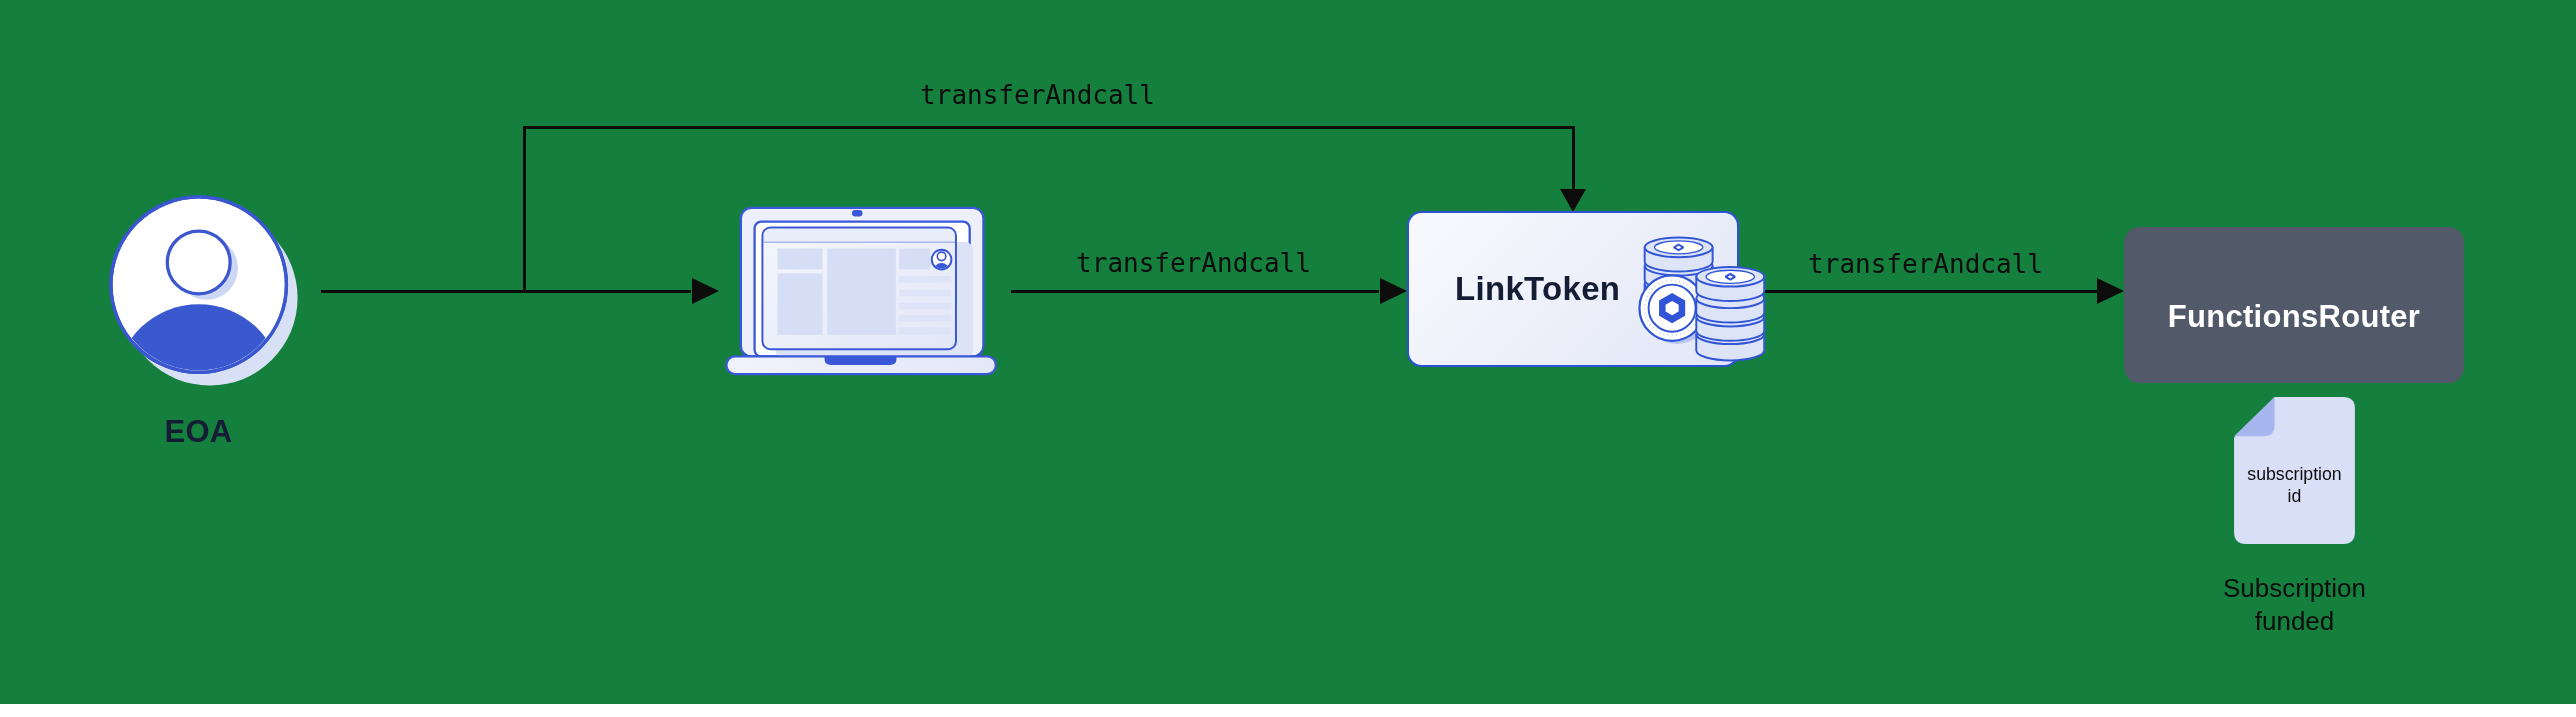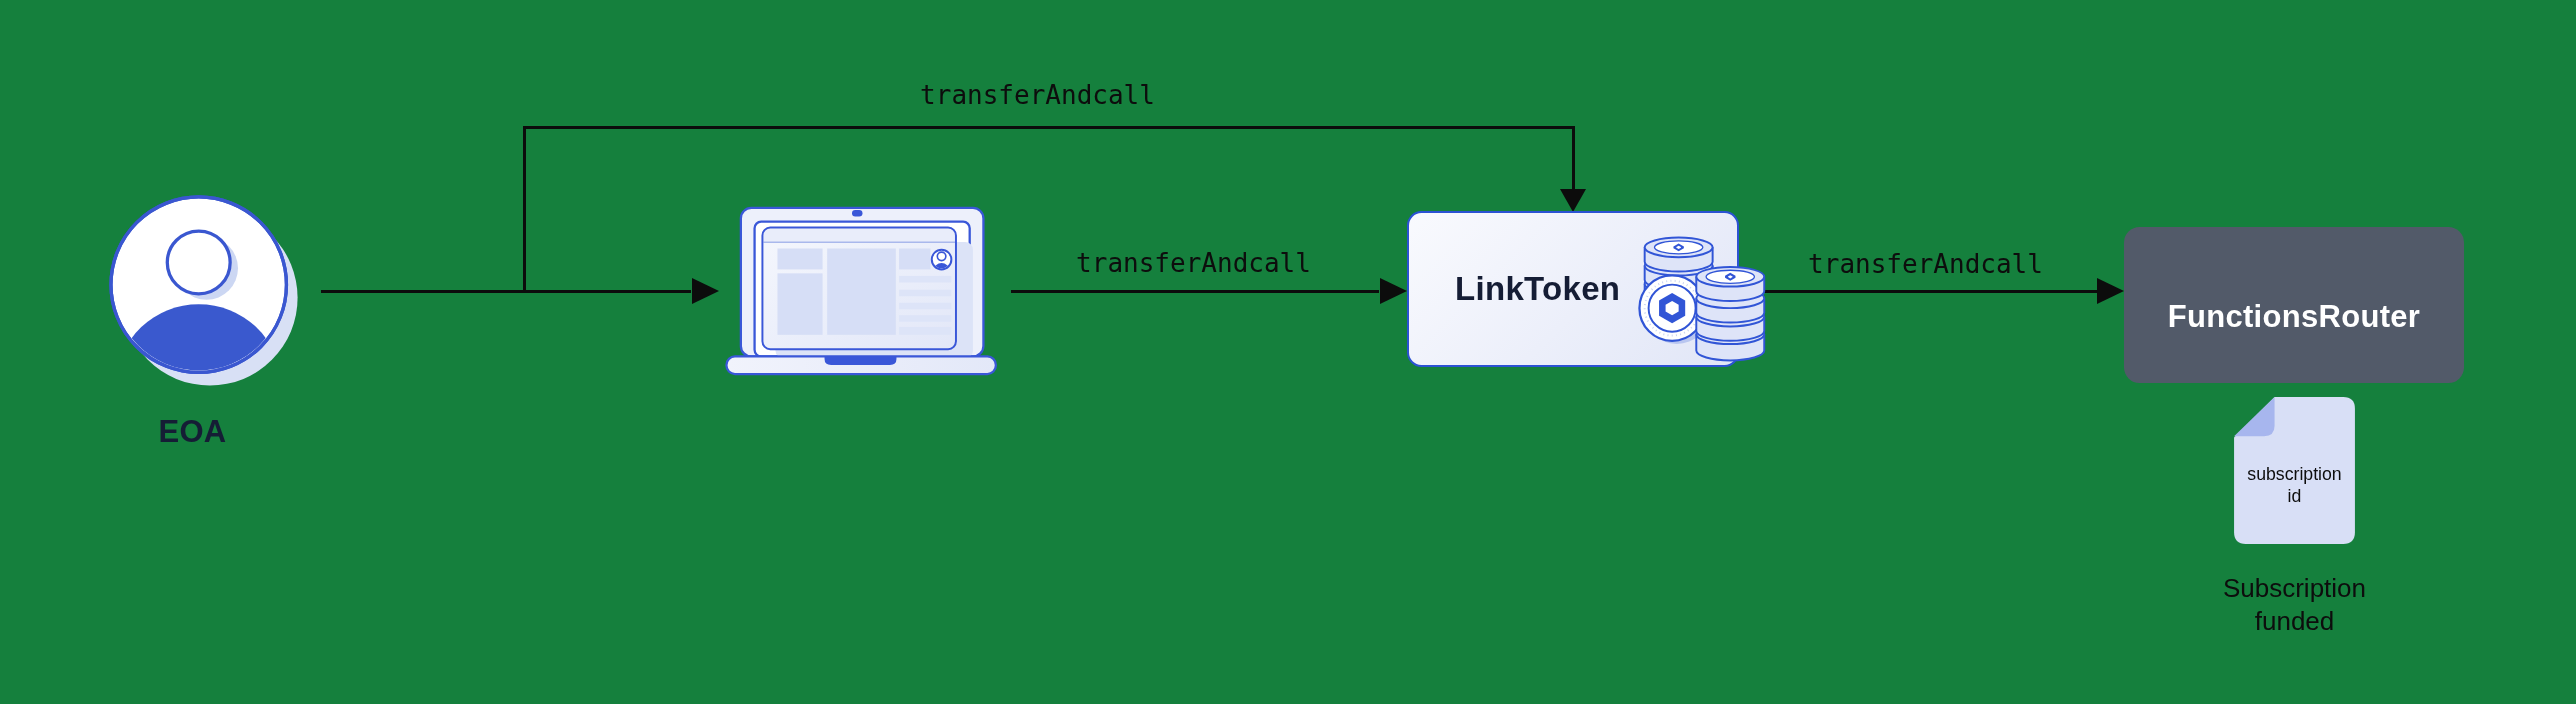--- a/index.html
+++ b/index.html
@@ -103,7 +103,7 @@
     <ellipse cx="137" cy="285" rx="124" ry="118" fill="#3a59ce" clip-path="url(#eoaClip)"></ellipse>
     <circle cx="137" cy="137" r="134" fill="none" stroke="#3a57d0" stroke-width="5"></circle>
   </svg>
-  <div class="node-label" style="left:94px;top:414px;width:197px;">EOA</div>
+  <div class="node-label" style="left:100px;top:414px;width:197px;">EOA</div>
 
   <svg class="illus" style="left:723px;top:206px;" width="275" height="170" viewBox="0 0 420 260">
     <defs>

